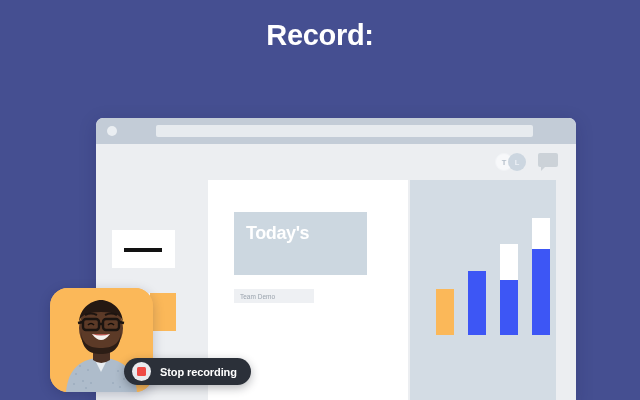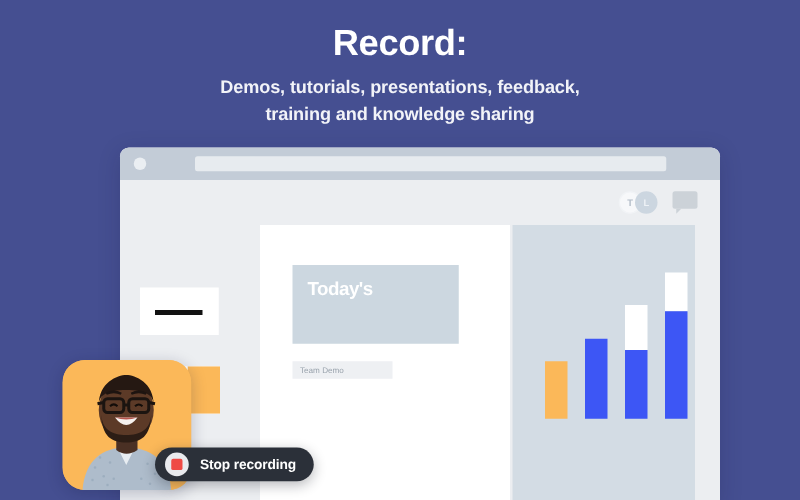--- a/index.html
+++ b/index.html
@@ -267,10 +267,6 @@
 <div id="stage">
 
   <div class="headline">Record:</div>
-  <div class="subhead">
-    <span>Demos, tutorials, presentations, feedback,</span>
-    <span>training and knowledge sharing</span>
-  </div>
 
   <div class="browser">
 

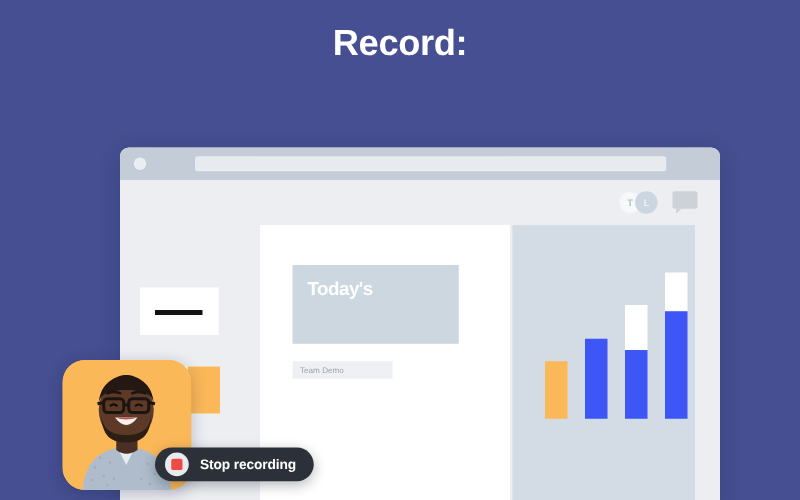--- a/index.html
+++ b/index.html
@@ -176,7 +176,7 @@
     position: absolute;
     left: 12px; top: 11px;
     color: #ffffff;
-    font-size: 15px;
+    font-size: 18px;
     font-weight: bold;
     line-height: 1.15;
     letter-spacing: -0.4px;

